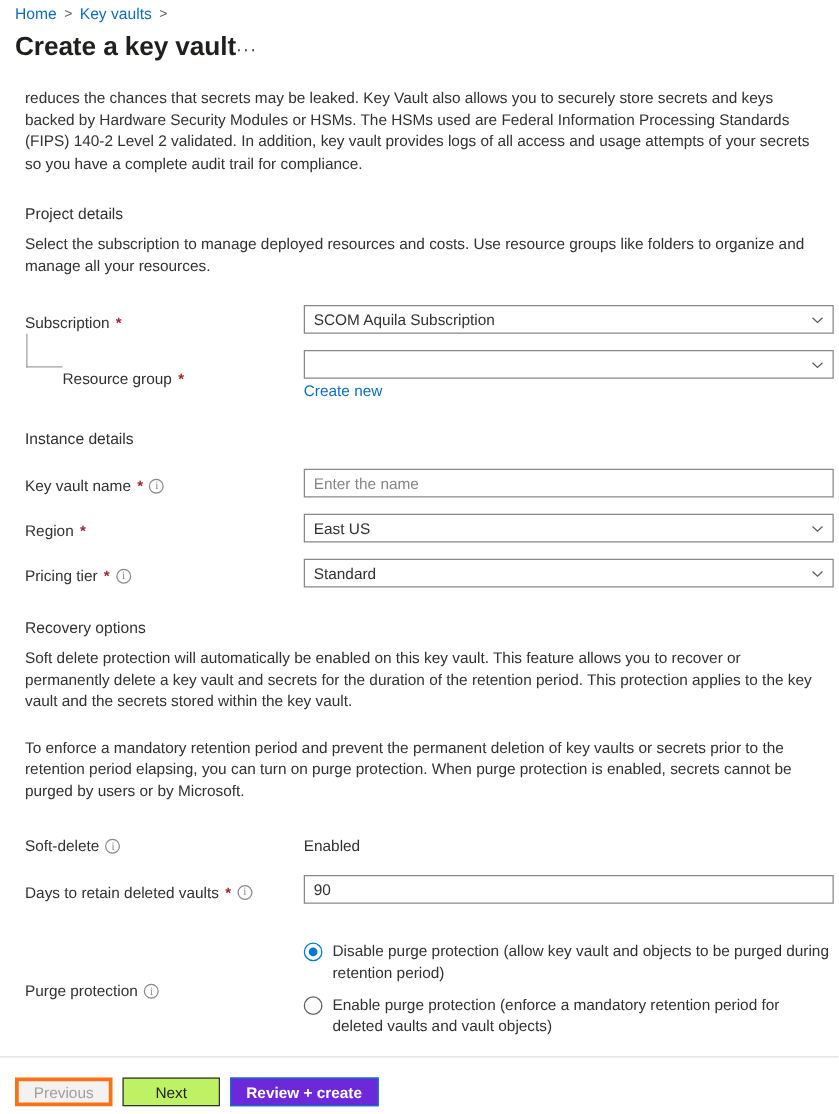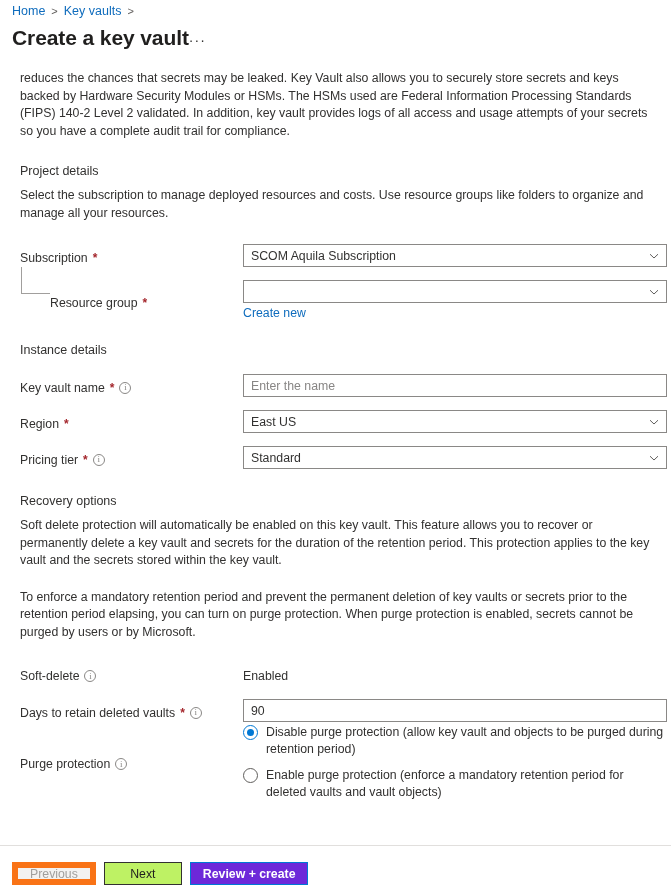--- a/index.html
+++ b/index.html
@@ -274,7 +274,7 @@
       </div>
     </div>
 
-    <div class="row" style="margin-bottom:2px;">
+    <div class="row" style="margin-bottom:30px;">
       <div class="lbl">
         <span>Days to retain deleted vaults</span>
         <span class="req">*</span>

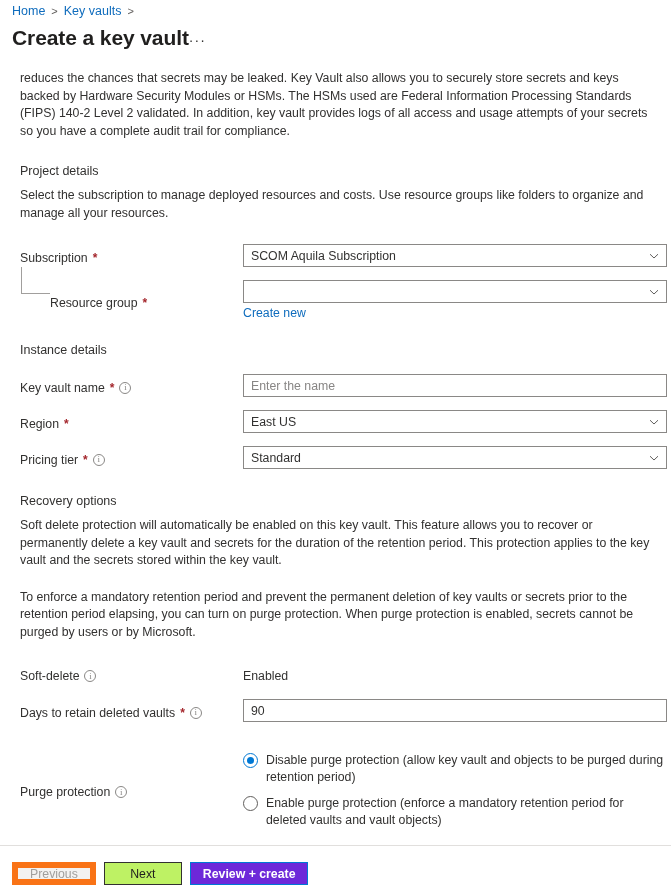--- a/index.html
+++ b/index.html
@@ -143,7 +143,7 @@
     padding: 0 12px; cursor: pointer;
   }
   .btn-disabled {
-    background: #f3f2f1; border: 6px solid #f97316; color: #a19f9d;
+    background: #f3f2f1; border: 3px solid #f97316; color: #a19f9d;
     cursor: default;
   }
   .btn-default { background: #bef264; border: 1px solid #323130; color: #201f1e; }

